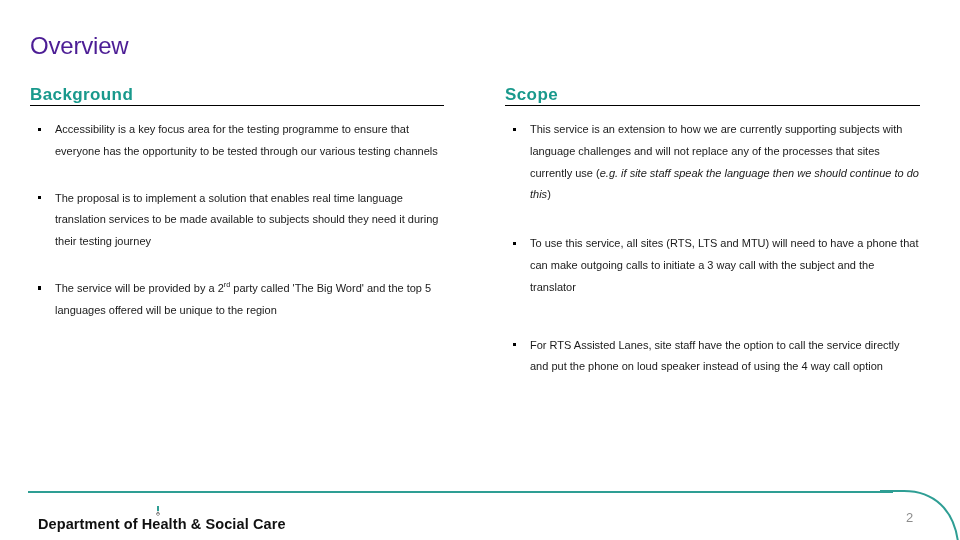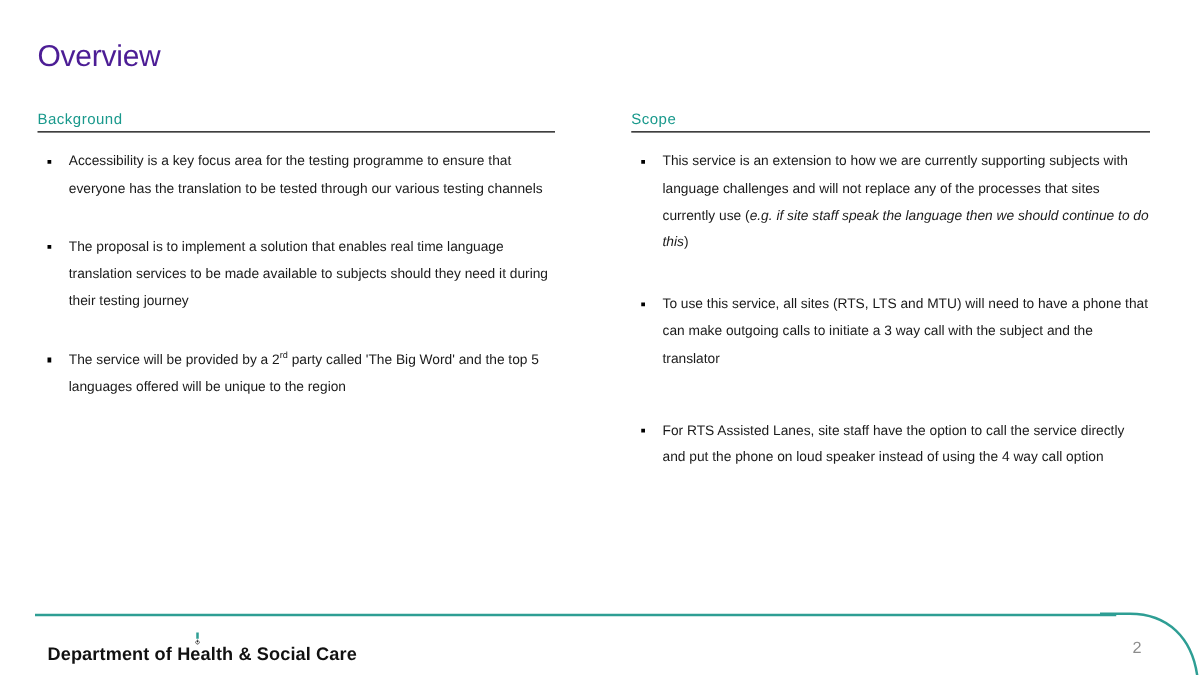--- a/index.html
+++ b/index.html
@@ -41,8 +41,8 @@
   .col-right { left: 505px; width: 415px; }
 
   .col-heading {
-    font-size: 12px;
-    font-weight: normal;
+    font-size: 17px;
+    font-weight: bold;
     color: #19998c;
     letter-spacing: 0.4px;
     line-height: 14px;

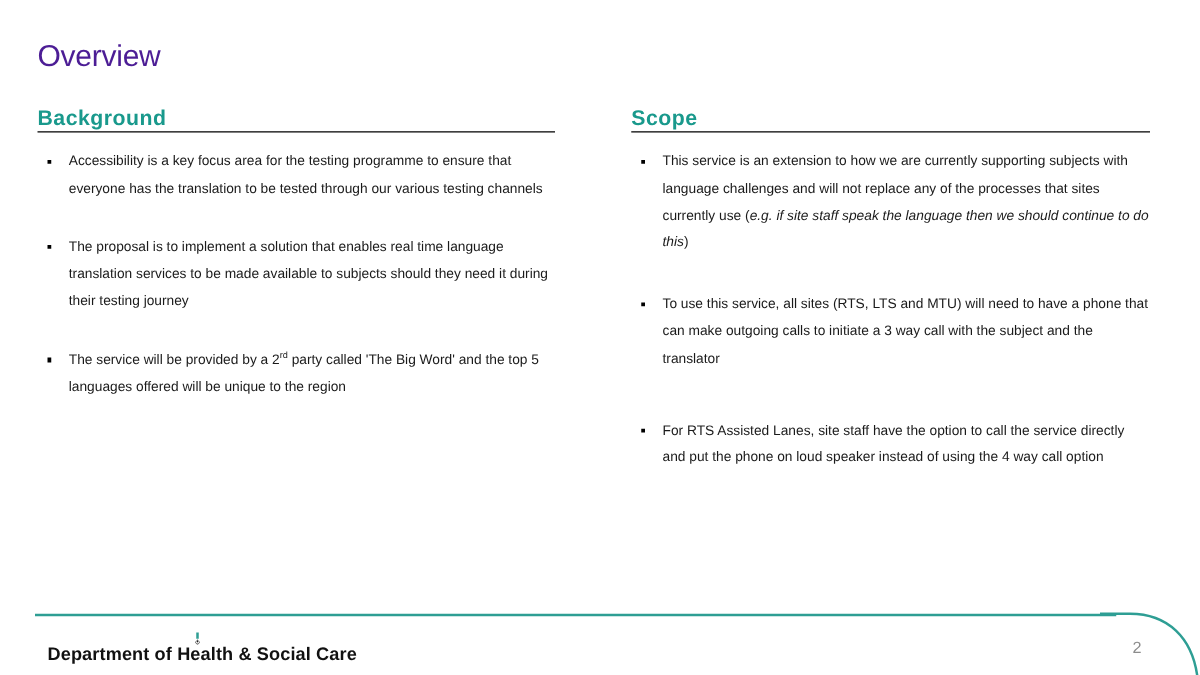--- a/index.html
+++ b/index.html
@@ -151,7 +151,7 @@
 
     <div class="bullet gap-left-1">
       <span class="sq"></span>
-      <span>Accessibility is a key focus area for the testing programme to ensure that everyone has the translation to be tested through our various testing channels</span>
+      <span>Accessibility is a key focus area for the testing programme to ensure that everyone has the opportunity to be tested through our various testing channels</span>
     </div>
 
     <div class="bullet gap-left-1">

